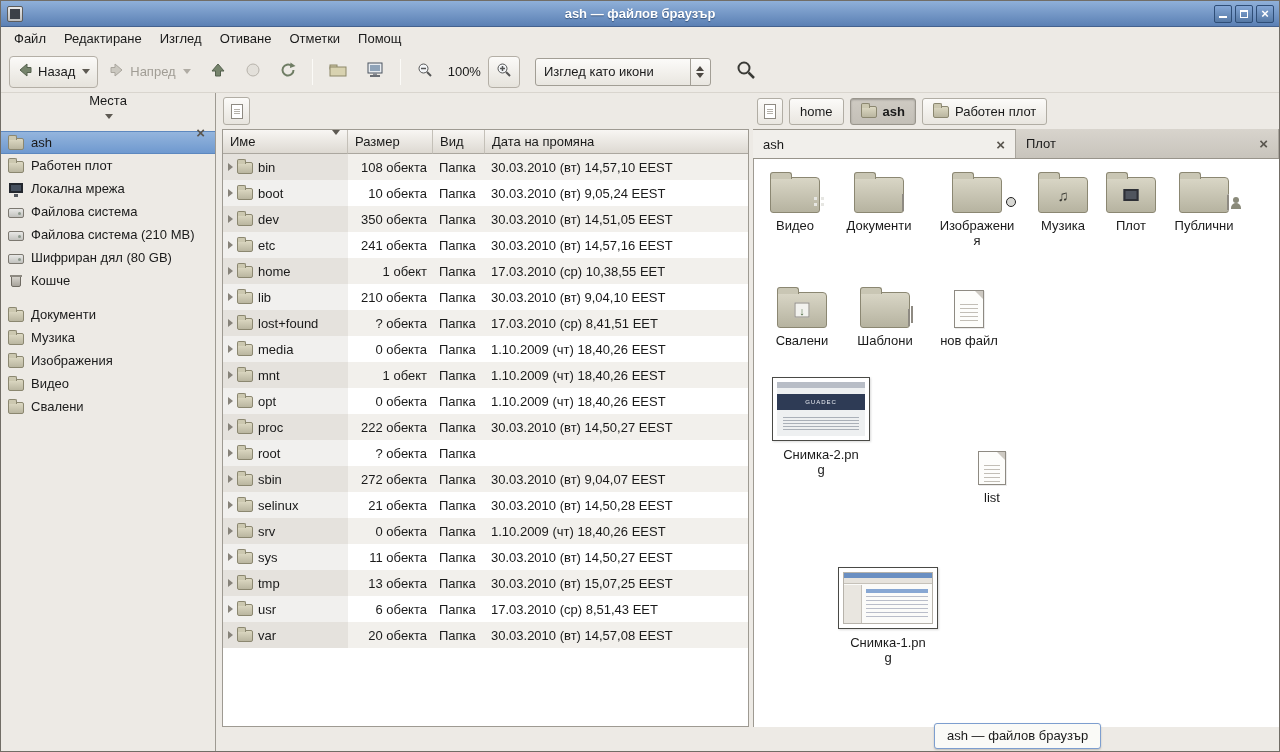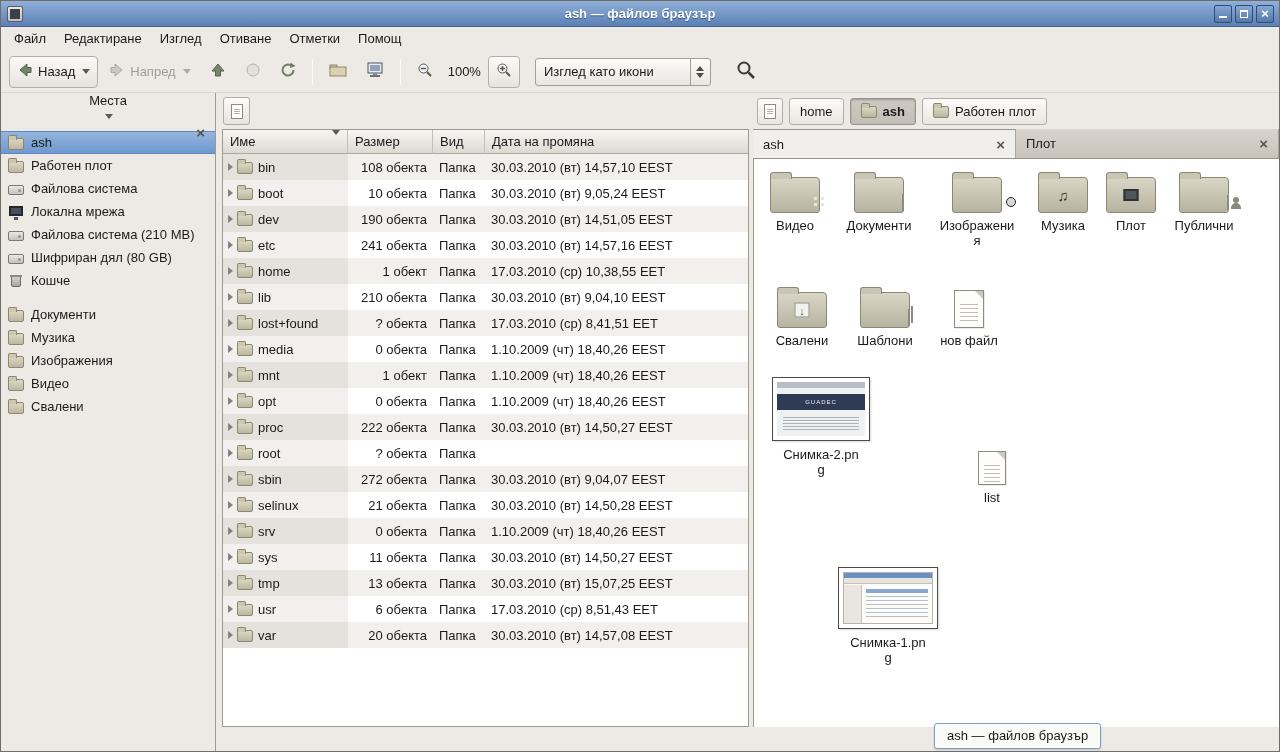--- a/index.html
+++ b/index.html
@@ -282,15 +282,15 @@
         </div>
       <div class="sb-item">
           <span class="ic16">
+            <span class="i-monitor"></span>
+          </span>
+          <span>Локална мрежа</span>
+        </div>
+      <div class="sb-item">
+          <span class="ic16">
             <span class="i-drive"></span>
           </span>
           <span>Файлова система</span>
-        </div>
-      <div class="sb-item">
-          <span class="ic16">
-            <span class="i-monitor"></span>
-          </span>
-          <span>Локална мрежа</span>
         </div>
       <div class="sb-item">
           <span class="ic16">

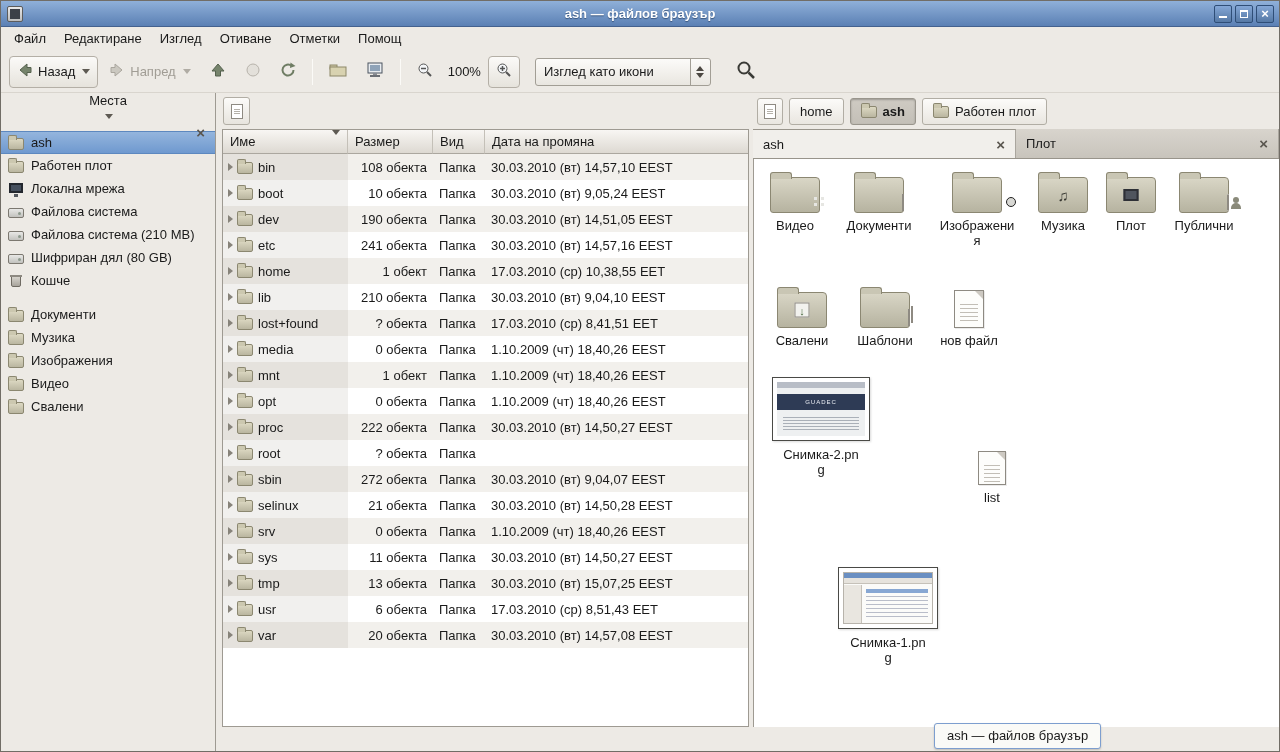--- a/index.html
+++ b/index.html
@@ -400,7 +400,7 @@
               </span>
             <span>dev</span>
           </div>
-          <div class="c c-size">190 обекта</div>
+          <div class="c c-size">350 обекта</div>
           <div class="c c-type">Папка</div>
           <div class="c c-date">30.03.2010 (вт) 14,51,05 EEST</div>
         </div>

